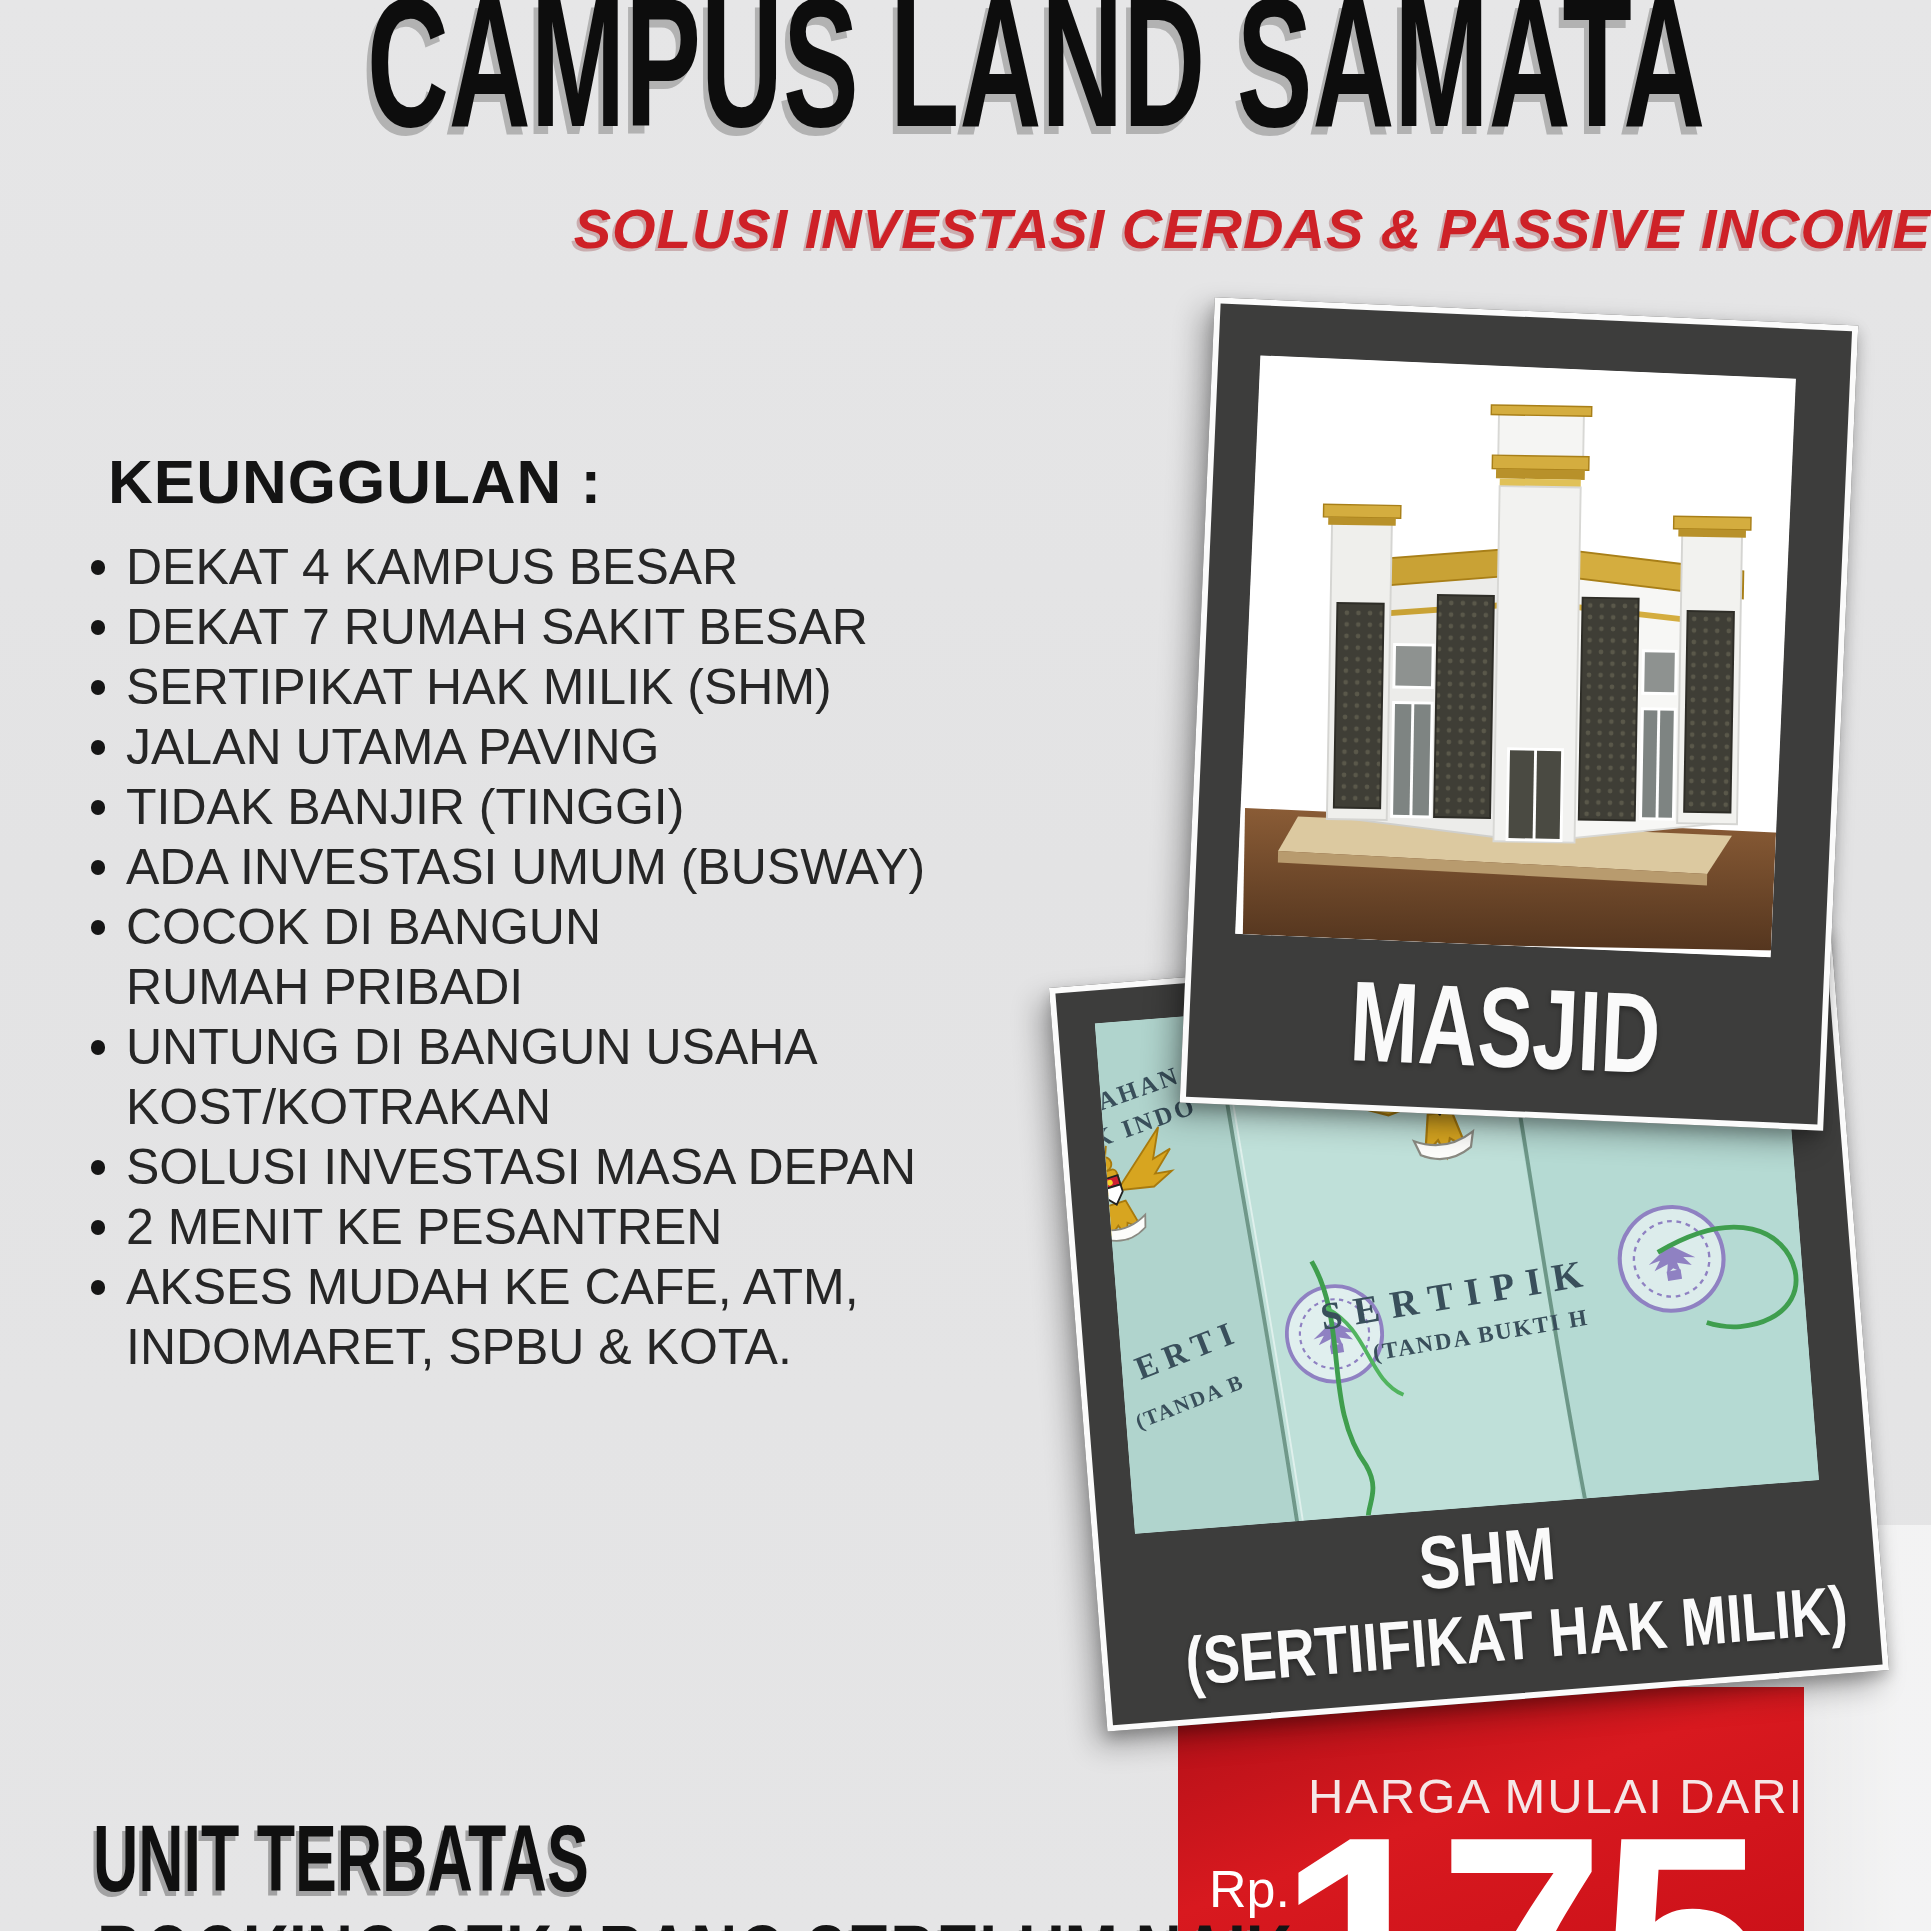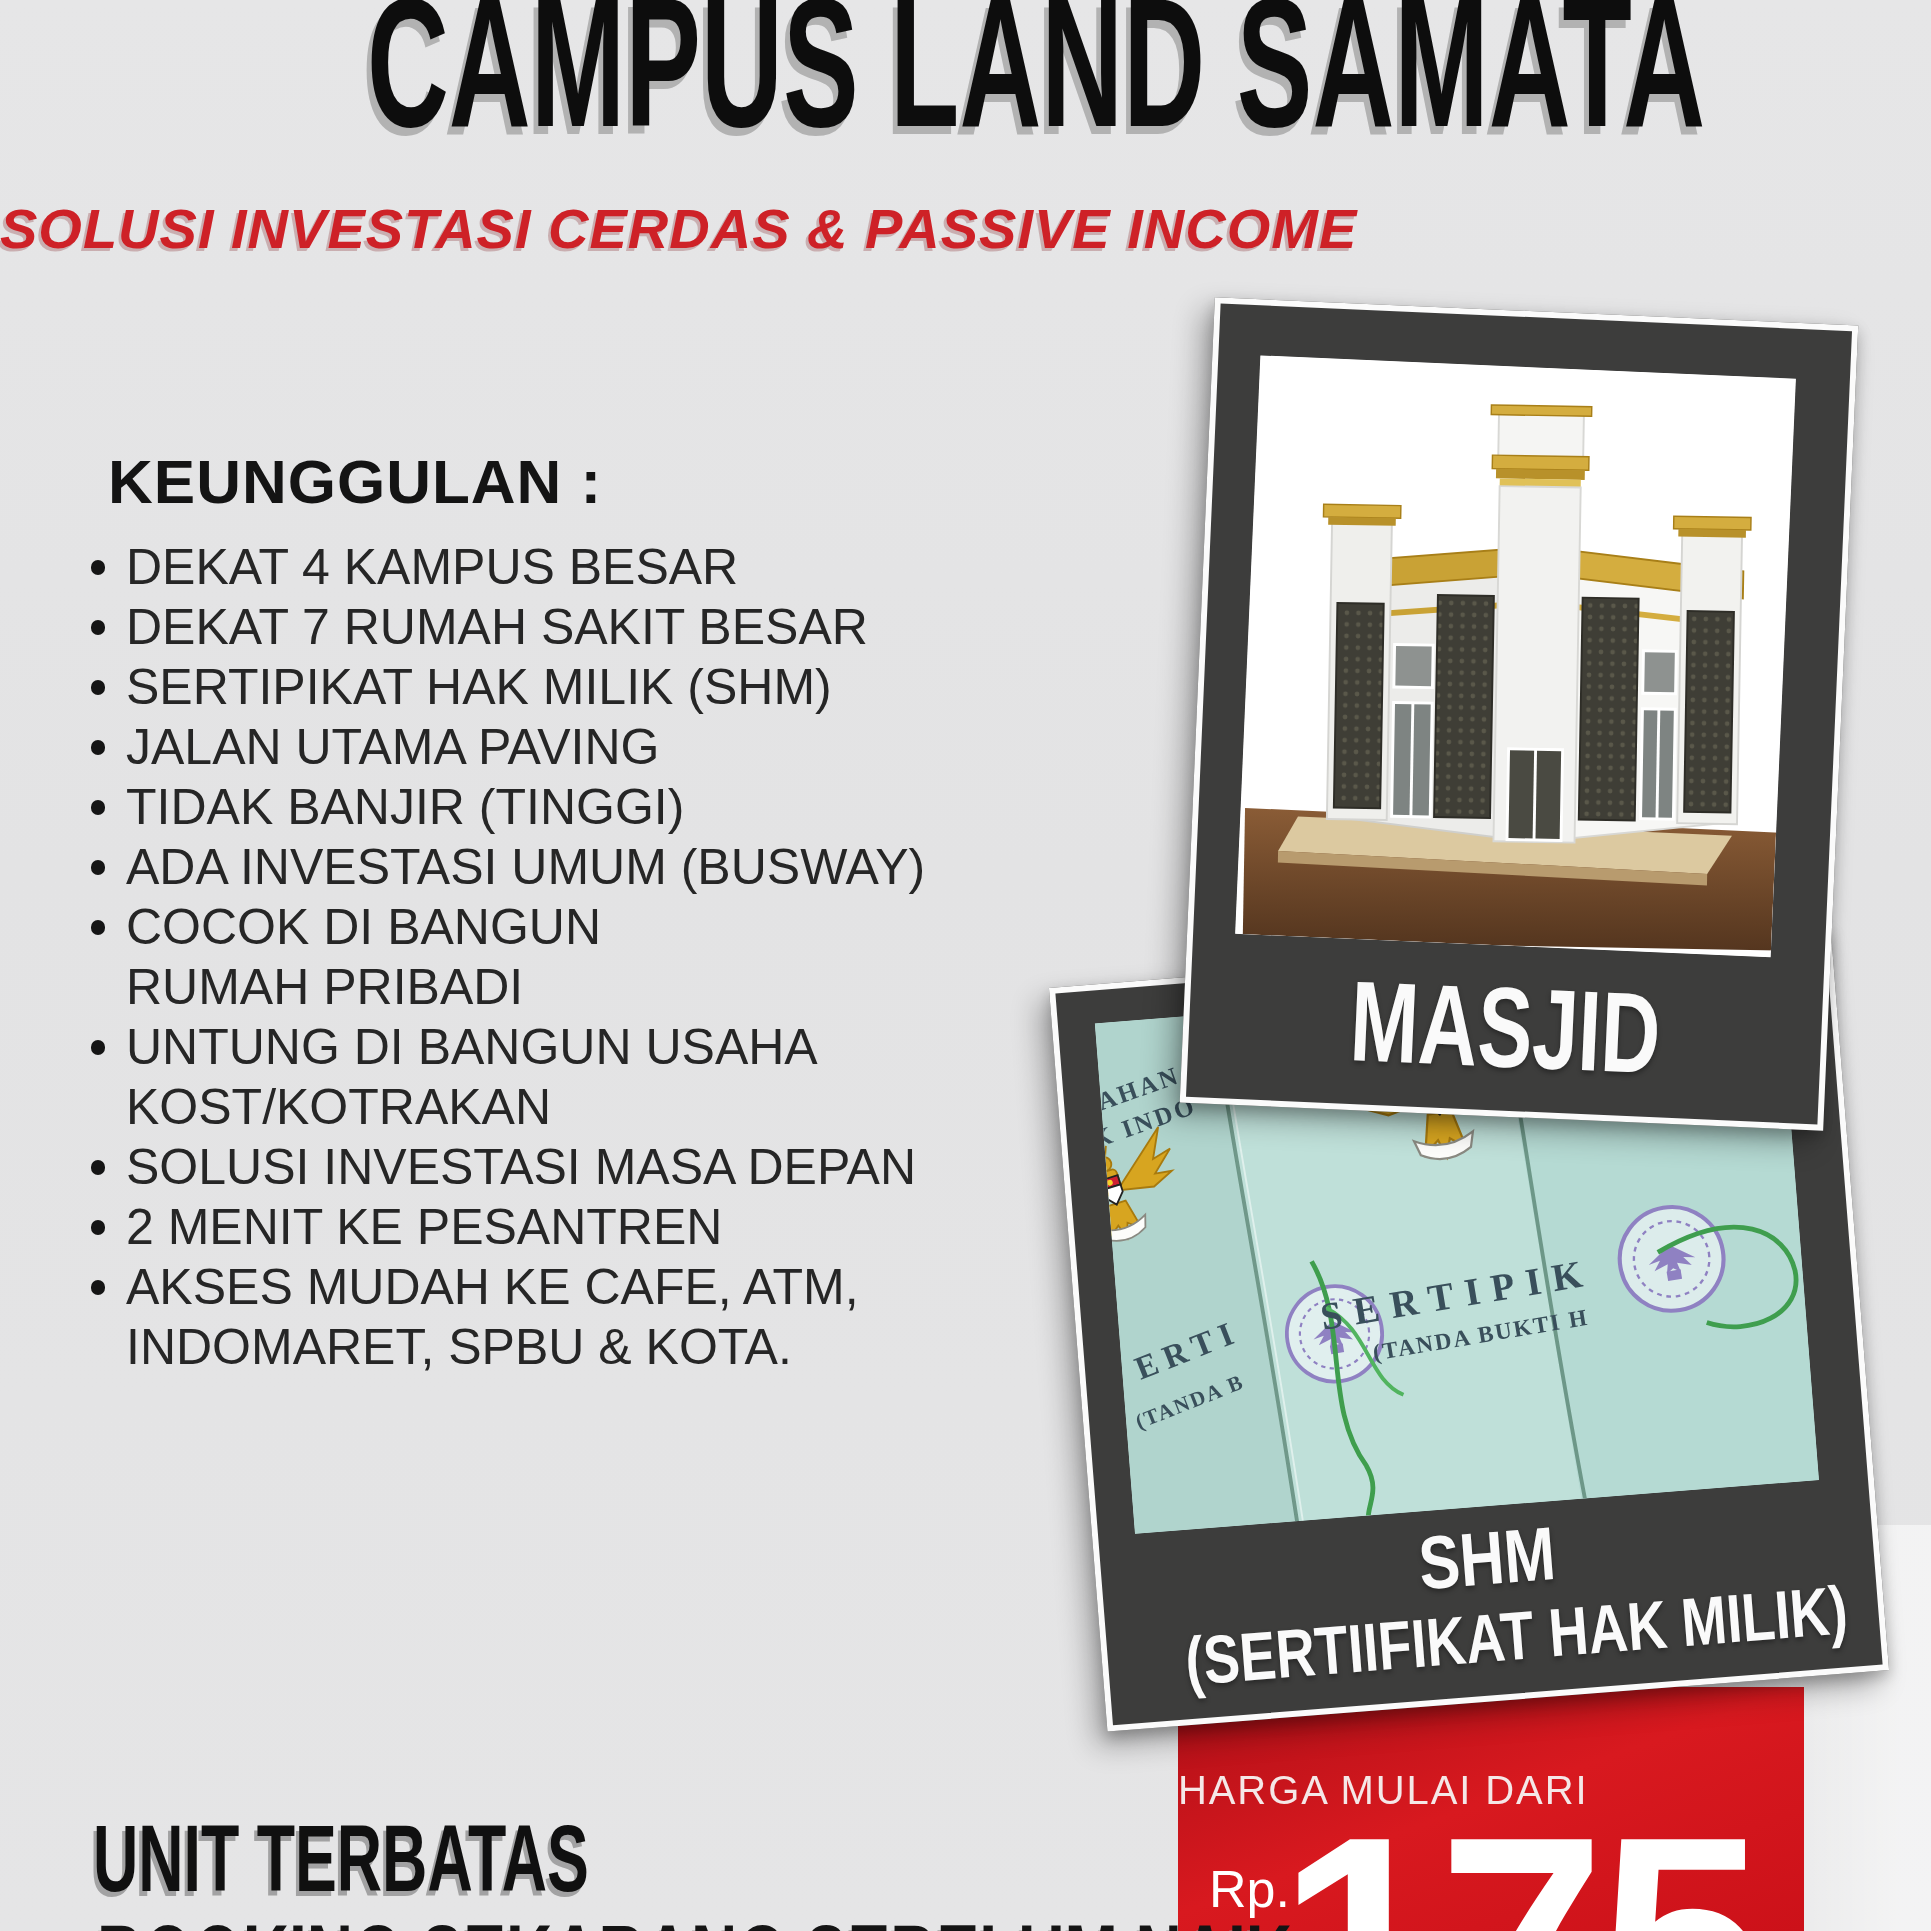--- a/index.html
+++ b/index.html
@@ -21,7 +21,7 @@
     letter-spacing:0px;
   }
   .subtitle{
-    position:absolute;top:196px;left:0;width:100%;text-align:left;z-index:4;
+    position:absolute;top:196px;left:0;width:100%;text-align:right;z-index:4;
     font-size:56px;font-weight:700;font-style:italic;color:#ce2127;white-space:nowrap;
     text-shadow:-2.9px 2.9px 0 rgba(120,10,14,0.25);
     letter-spacing:1px;

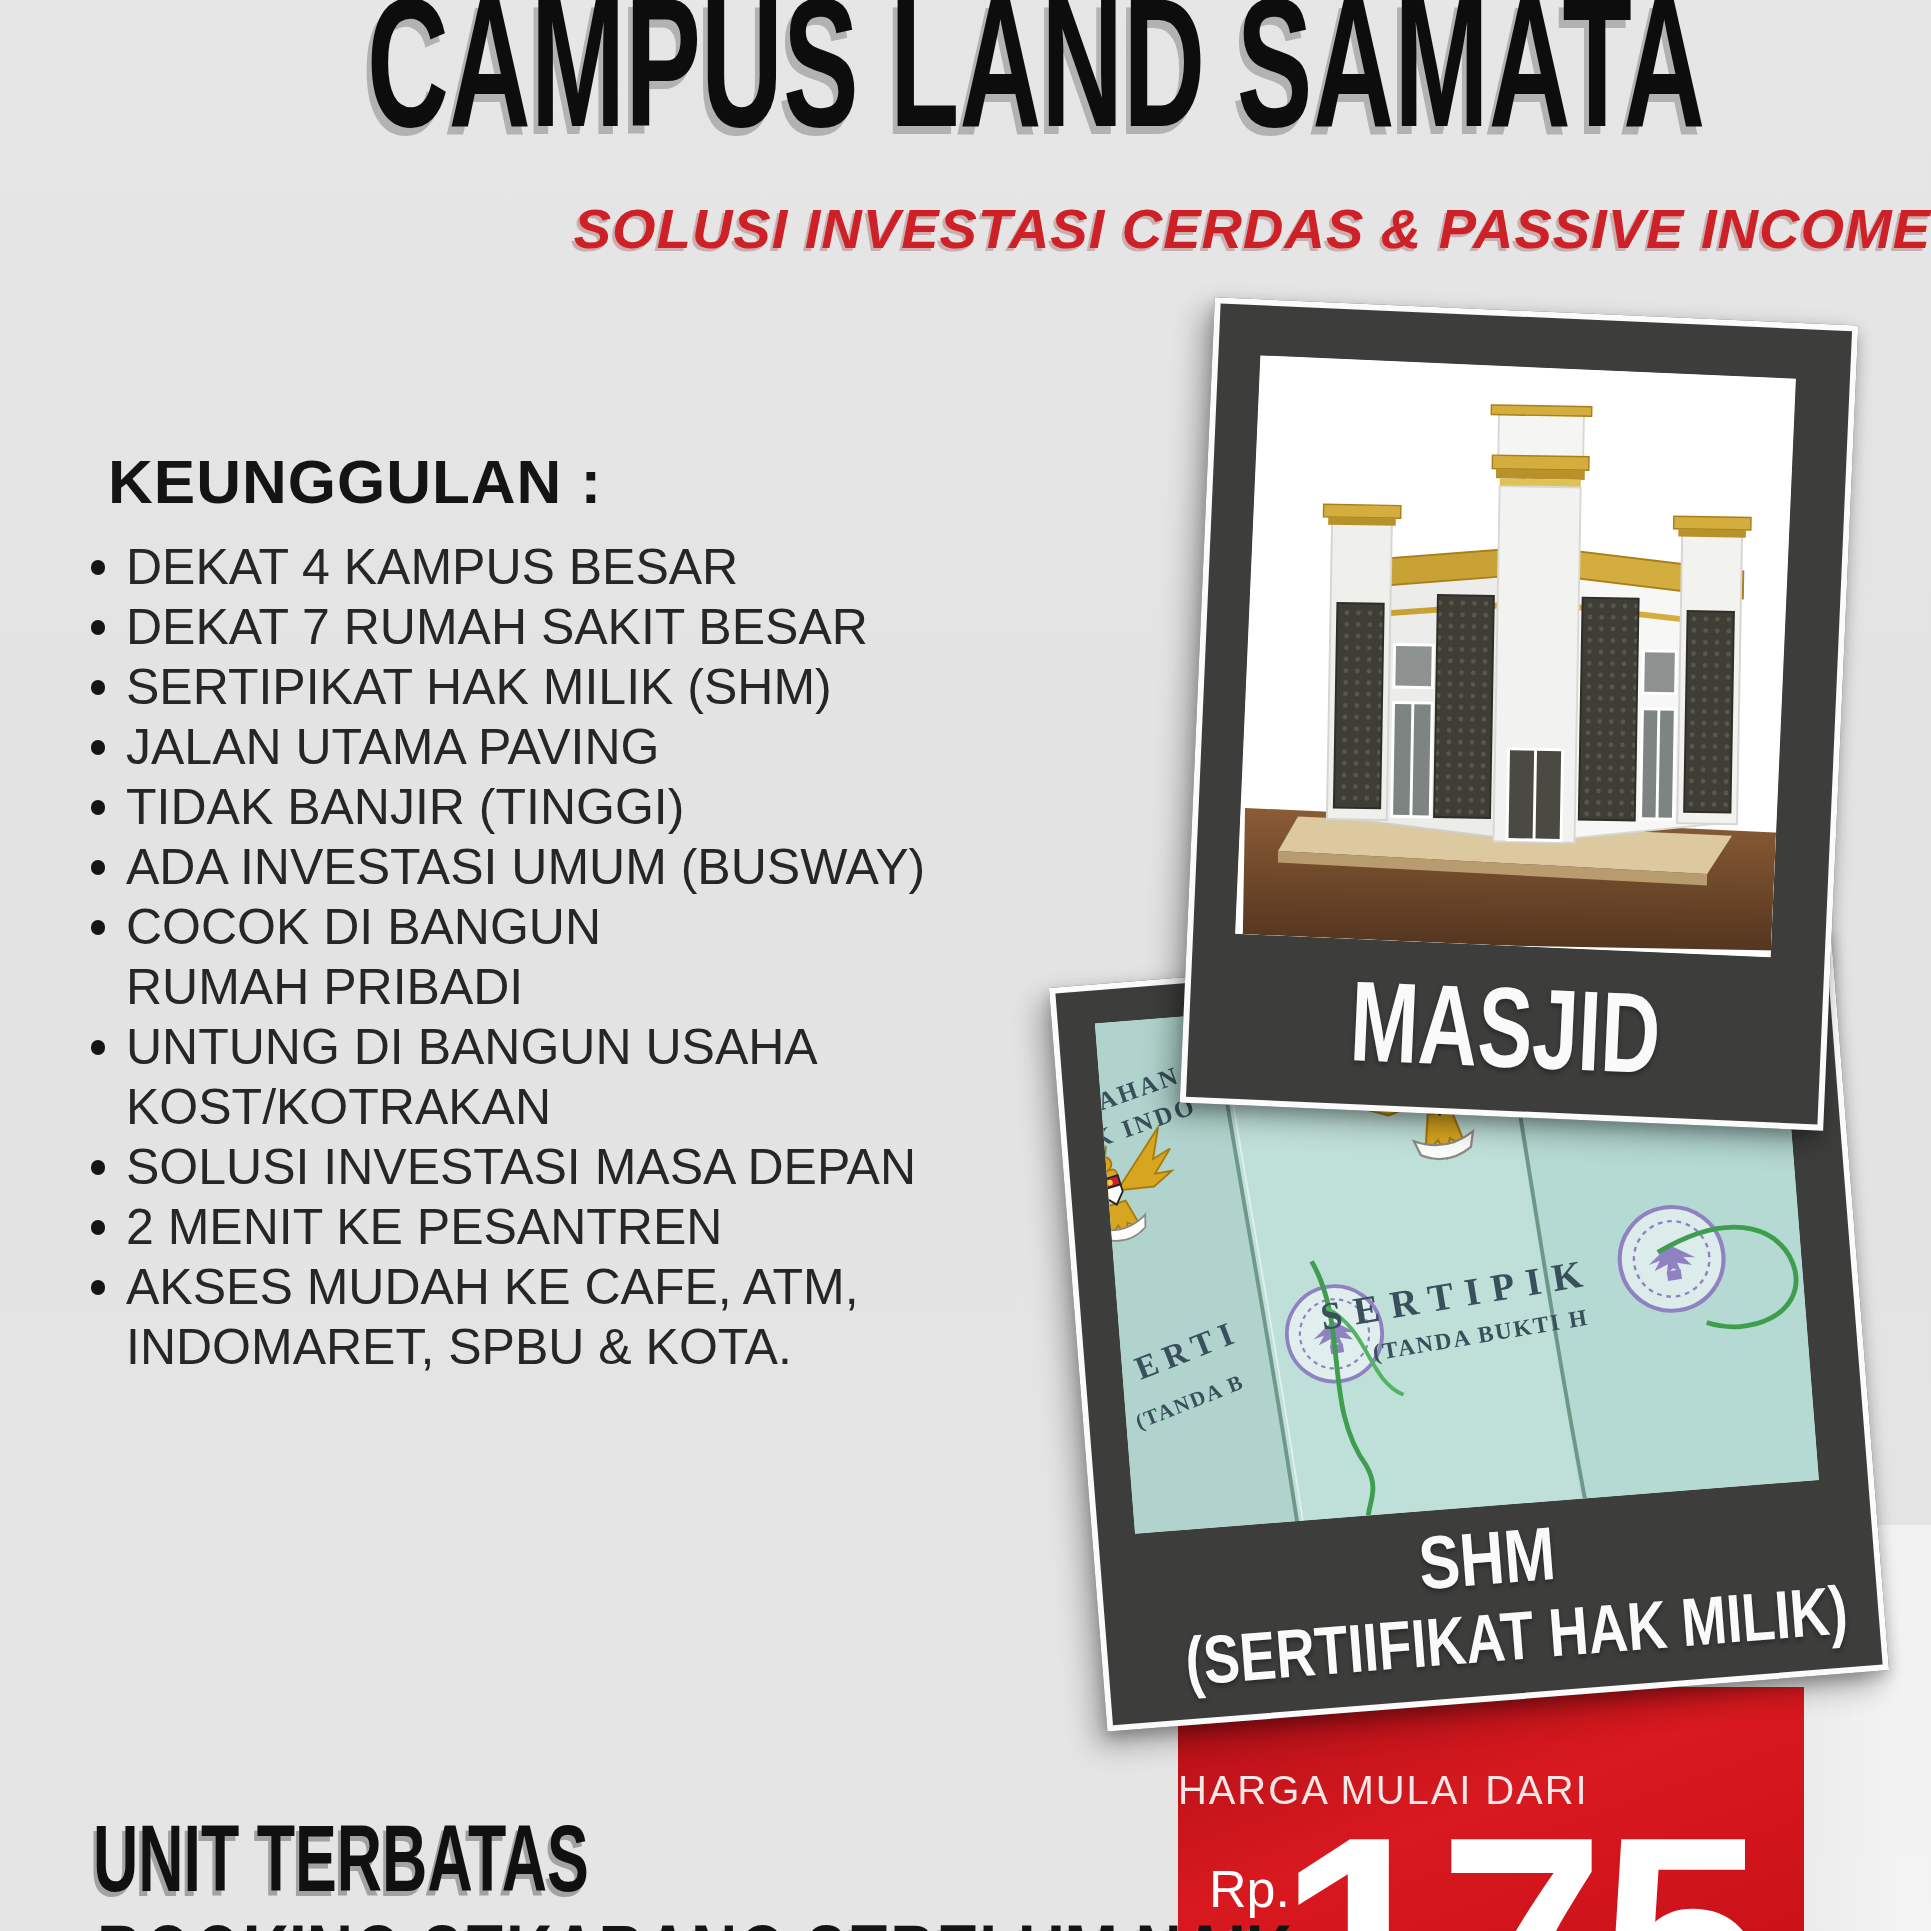--- a/index.html
+++ b/index.html
@@ -69,8 +69,8 @@
     background:linear-gradient(160deg,#b00f17 0%,#d8191f 48%,#cc1119 100%);
   }
   .price-eyebrow{
-    position:absolute;top:81px;left:0;width:100%;text-align:left;
-    font-size:40px;color:#f5e7e7;letter-spacing:1.9px;white-space:nowrap;
+    position:absolute;top:81px;left:0;width:100%;text-align:right;
+    font-size:49px;color:#f5e7e7;letter-spacing:1.9px;white-space:nowrap;
   }
   .price-currency{position:absolute;left:31px;top:172px;font-size:52px;color:#ffffff;}
   .price-amount{

